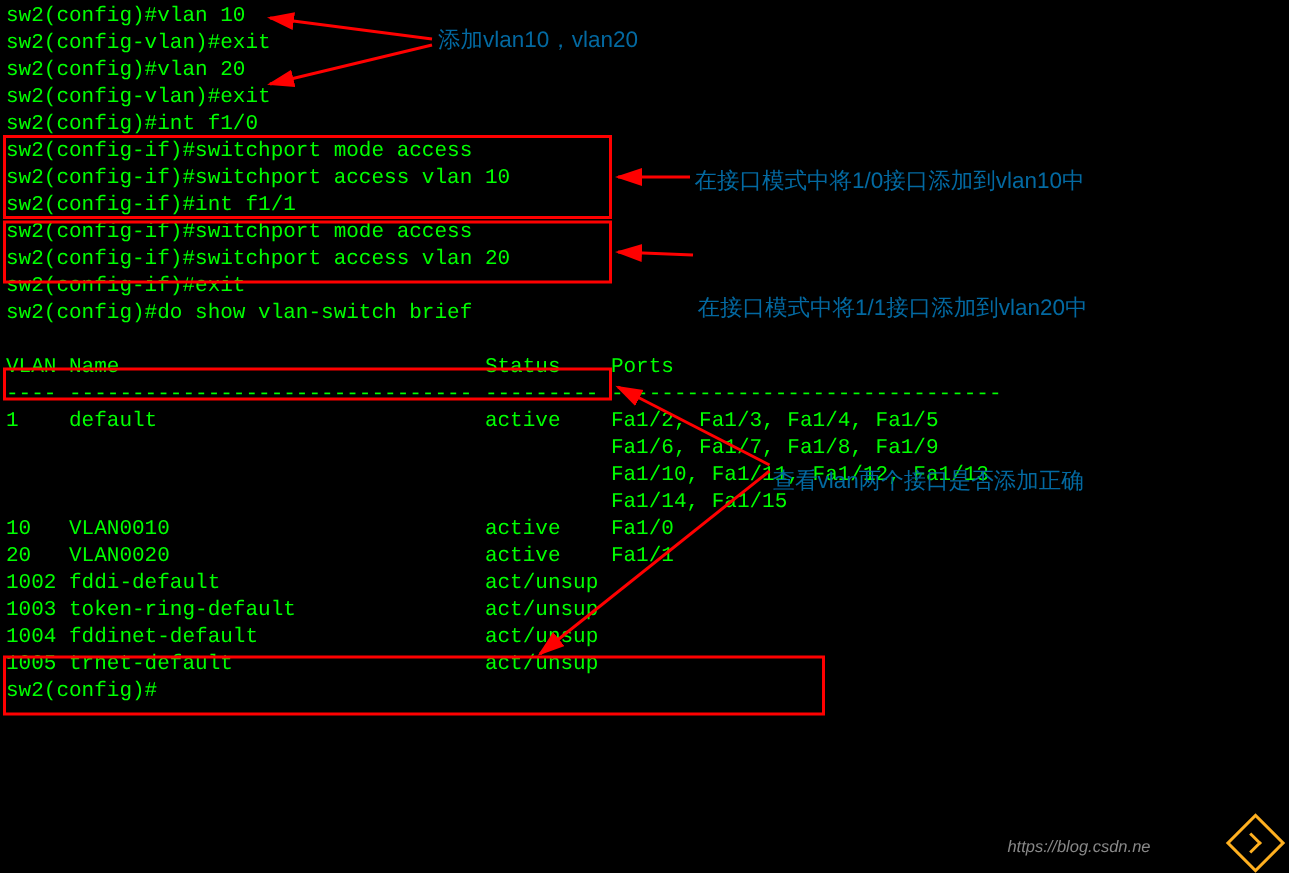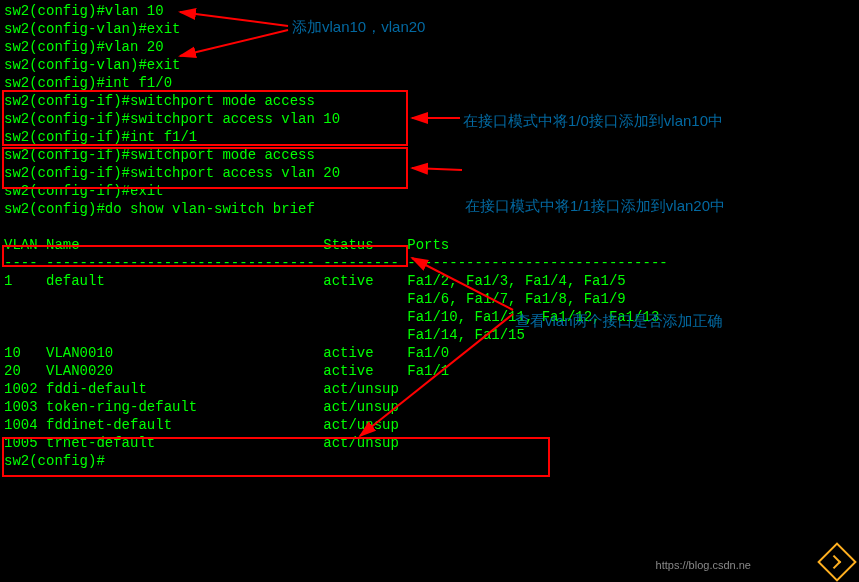--- a/index.html
+++ b/index.html
@@ -49,10 +49,11 @@
   }
   .watermark .url {
     position: absolute;
-    right: 100px;
+    right: 84px;
     bottom: 2px;
     color: #888;
     font-size: 11px;
+    font-style: italic;
     margin-top: 48px;
   }
   .wm-logo {

